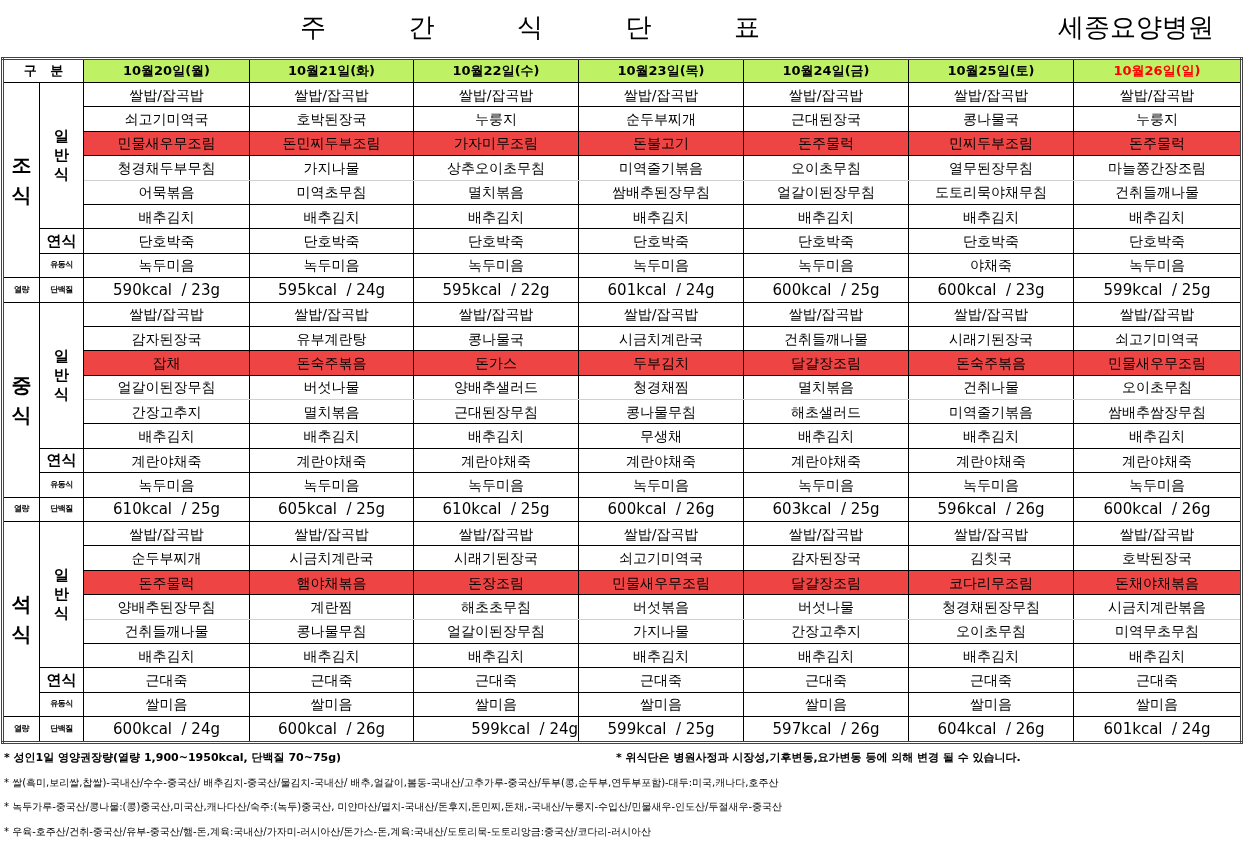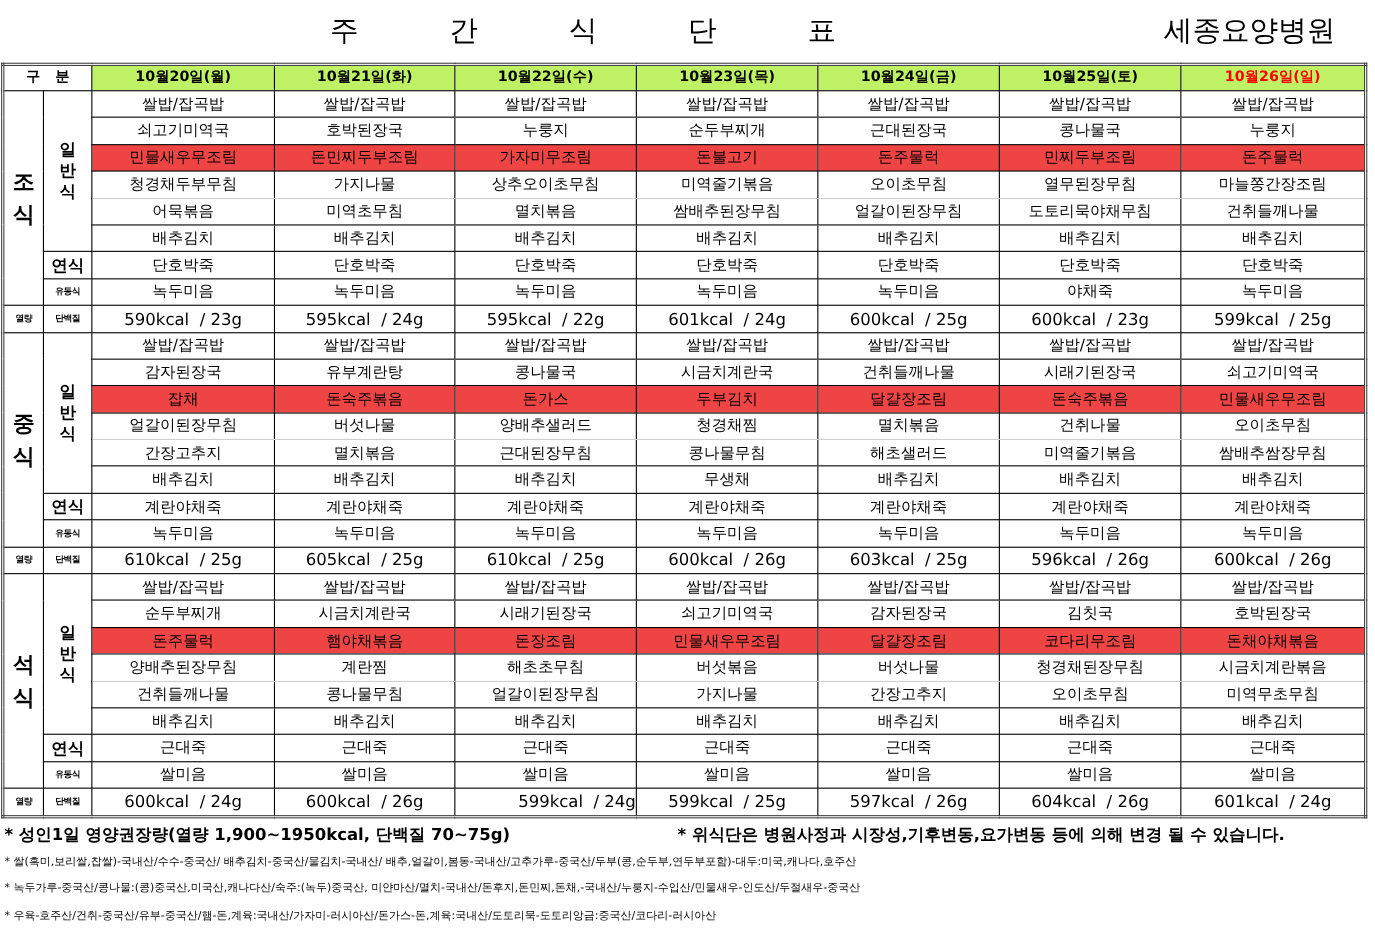--- a/index.html
+++ b/index.html
@@ -27,7 +27,7 @@
   td.tiny { font-size:8px !important; font-weight:bold; letter-spacing:-0.5px; }
   .notes { position:absolute; left:4px; top:750px; width:1240px; font-size:10px; }
   .note { position:absolute; white-space:nowrap; }
-  .note.b { font-weight:bold; font-size:15px; }
+  .note.b { font-weight:bold; font-size:11px; }
 </style>
 </head>
 <body>

